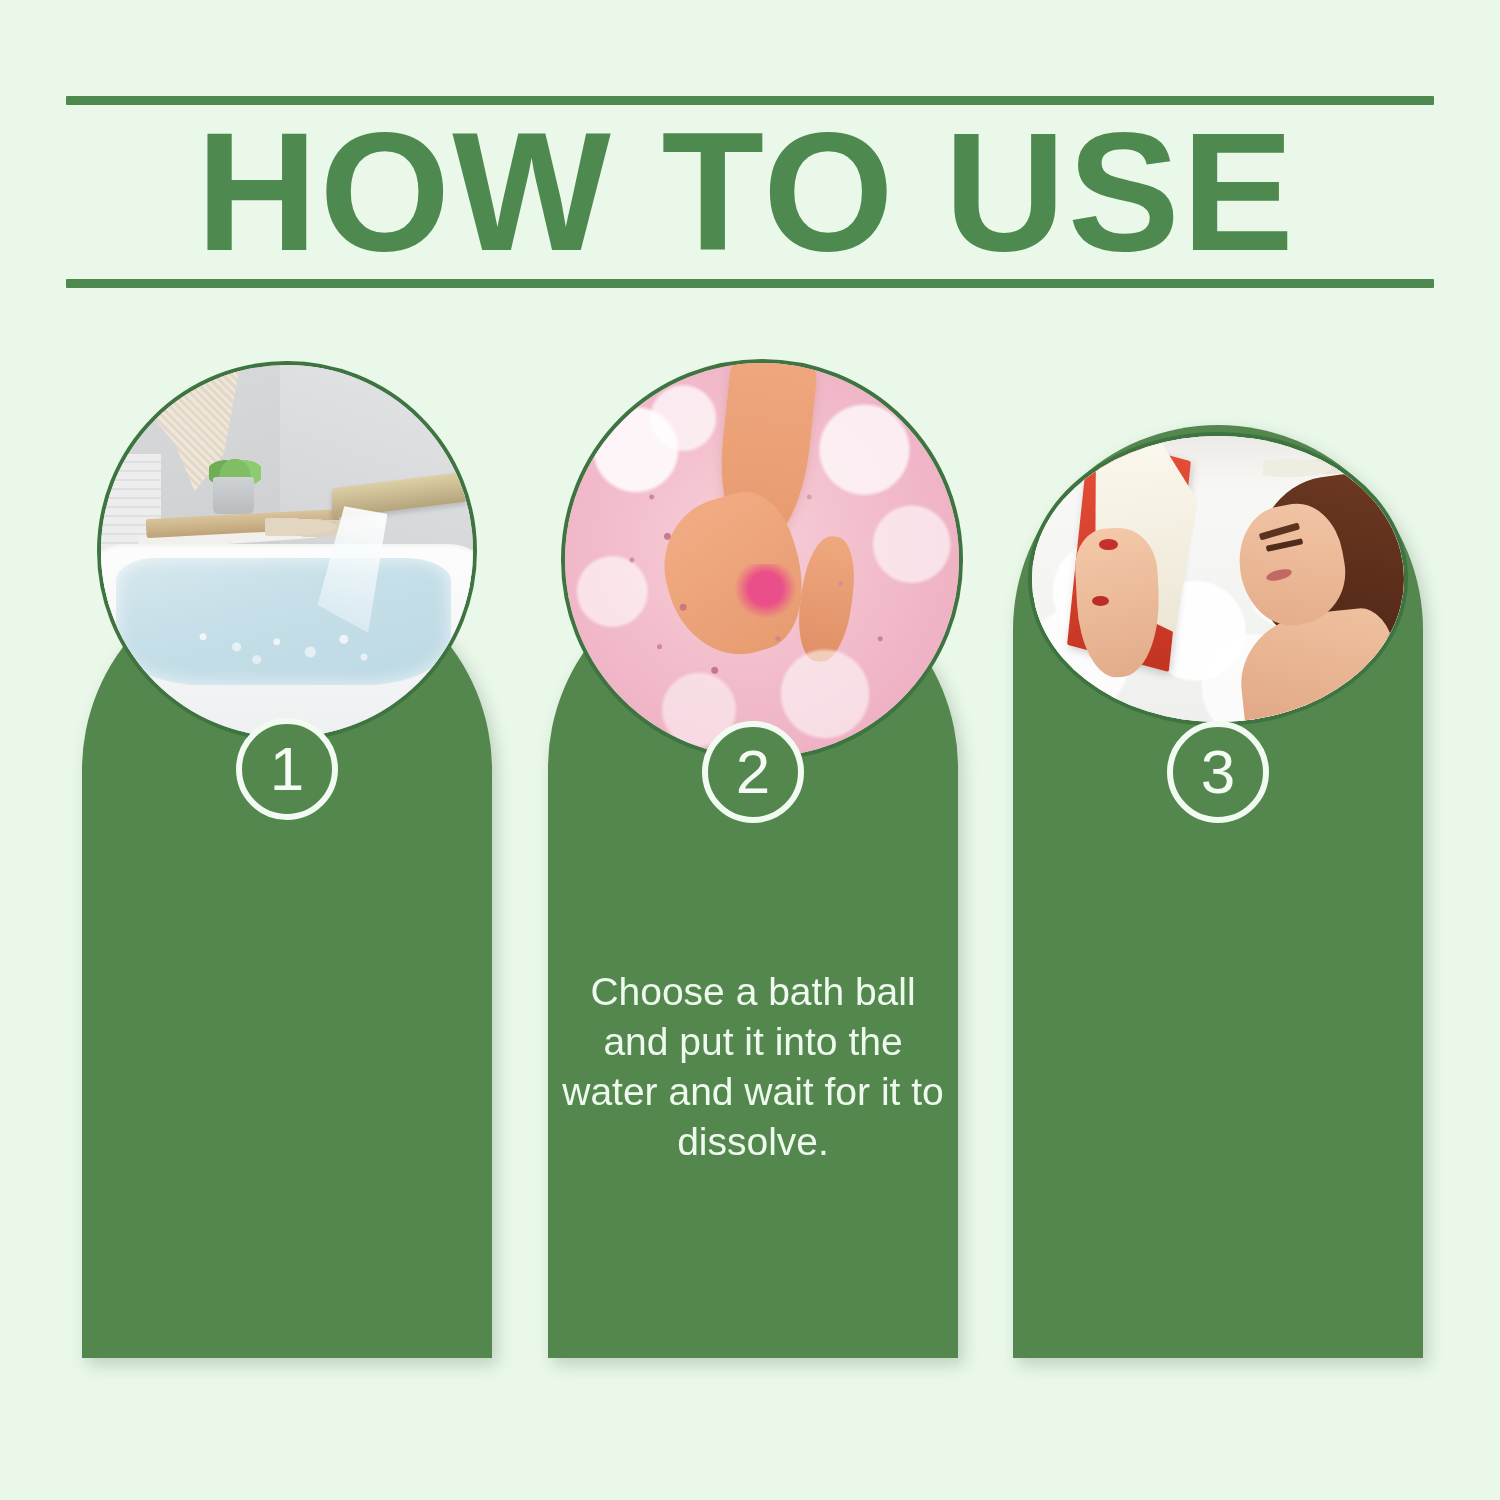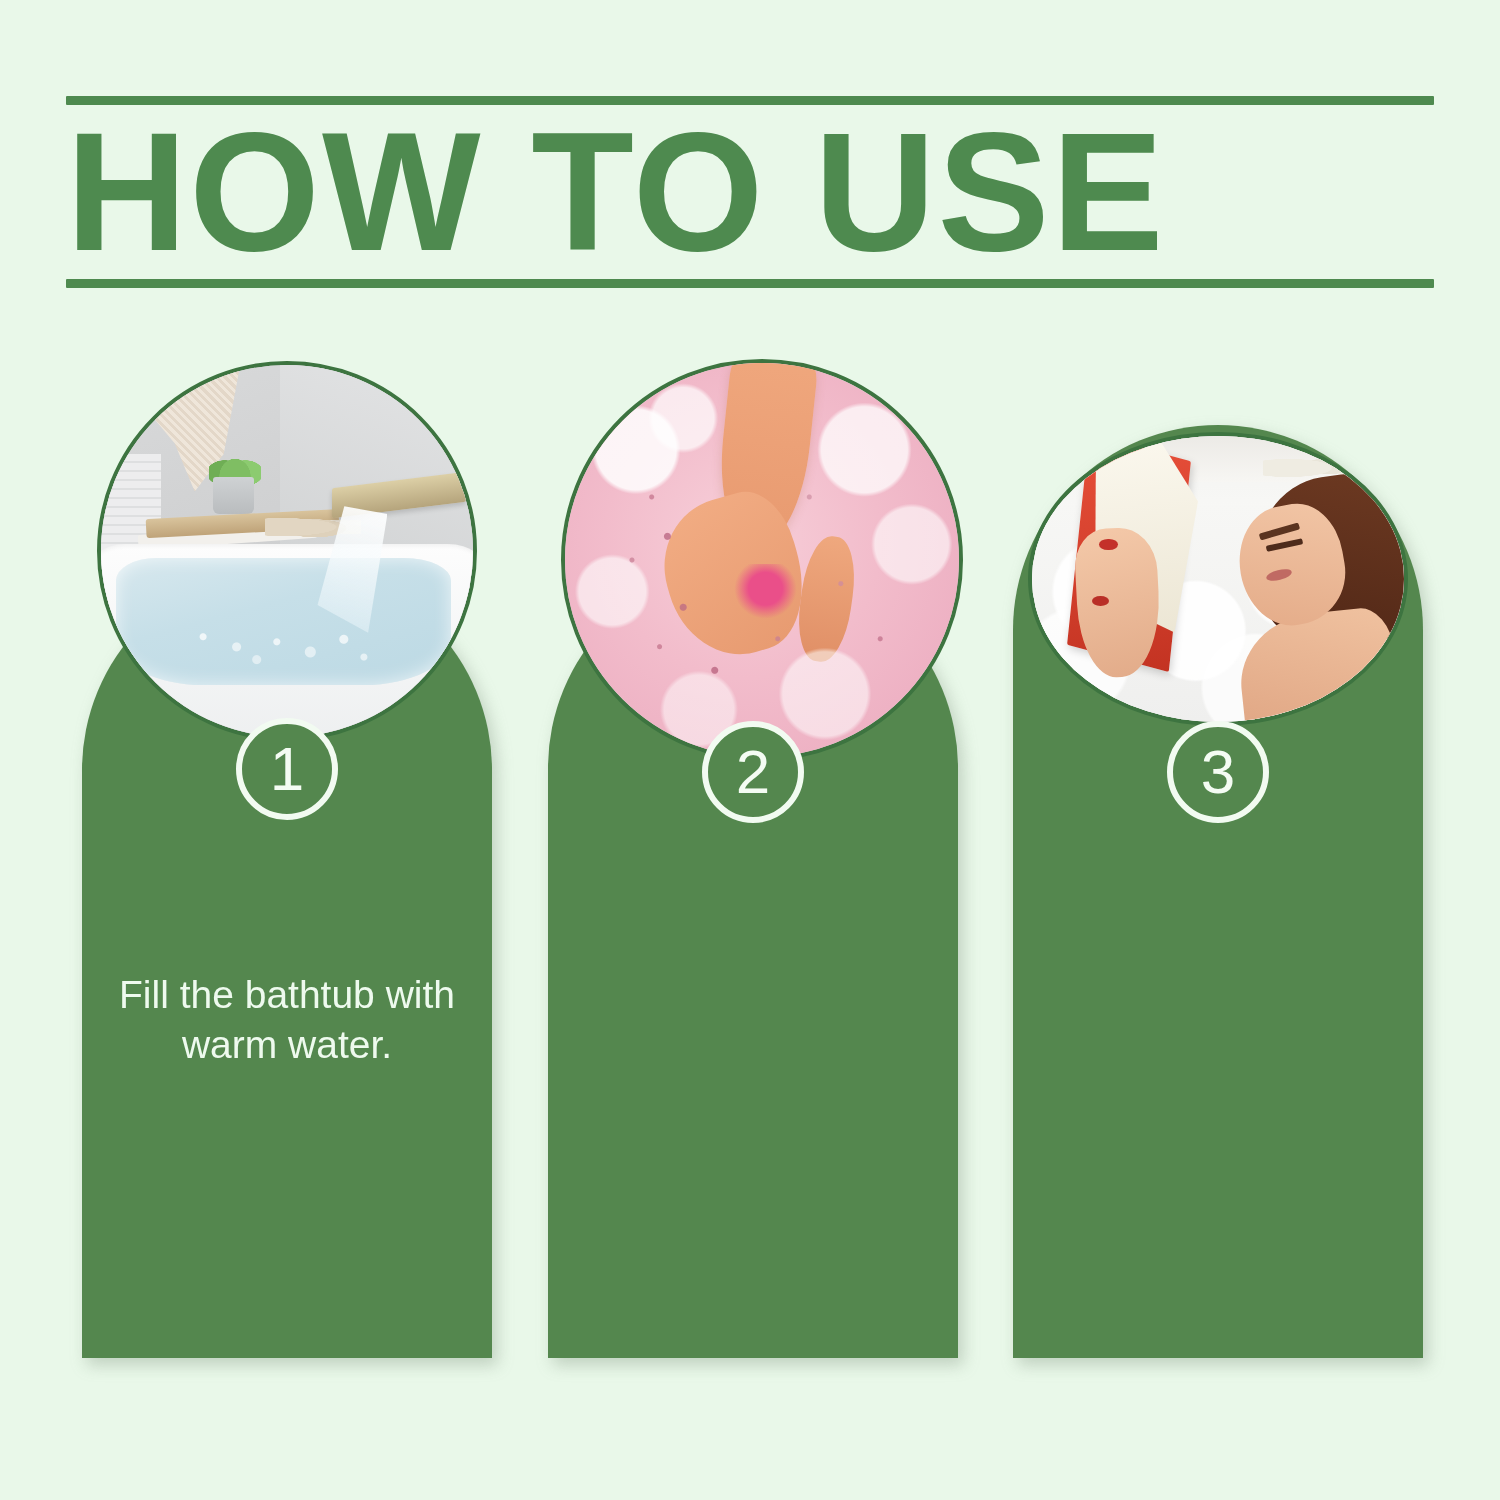--- a/index.html
+++ b/index.html
@@ -43,7 +43,7 @@
     right: 8px;
     top: 50%;
     transform: translateY(-50%);
-    text-align: left;
+    text-align: center;
     color: #4e8a4f;
     font-family: "Liberation Sans", "DejaVu Sans", sans-serif;
     font-weight: 700;

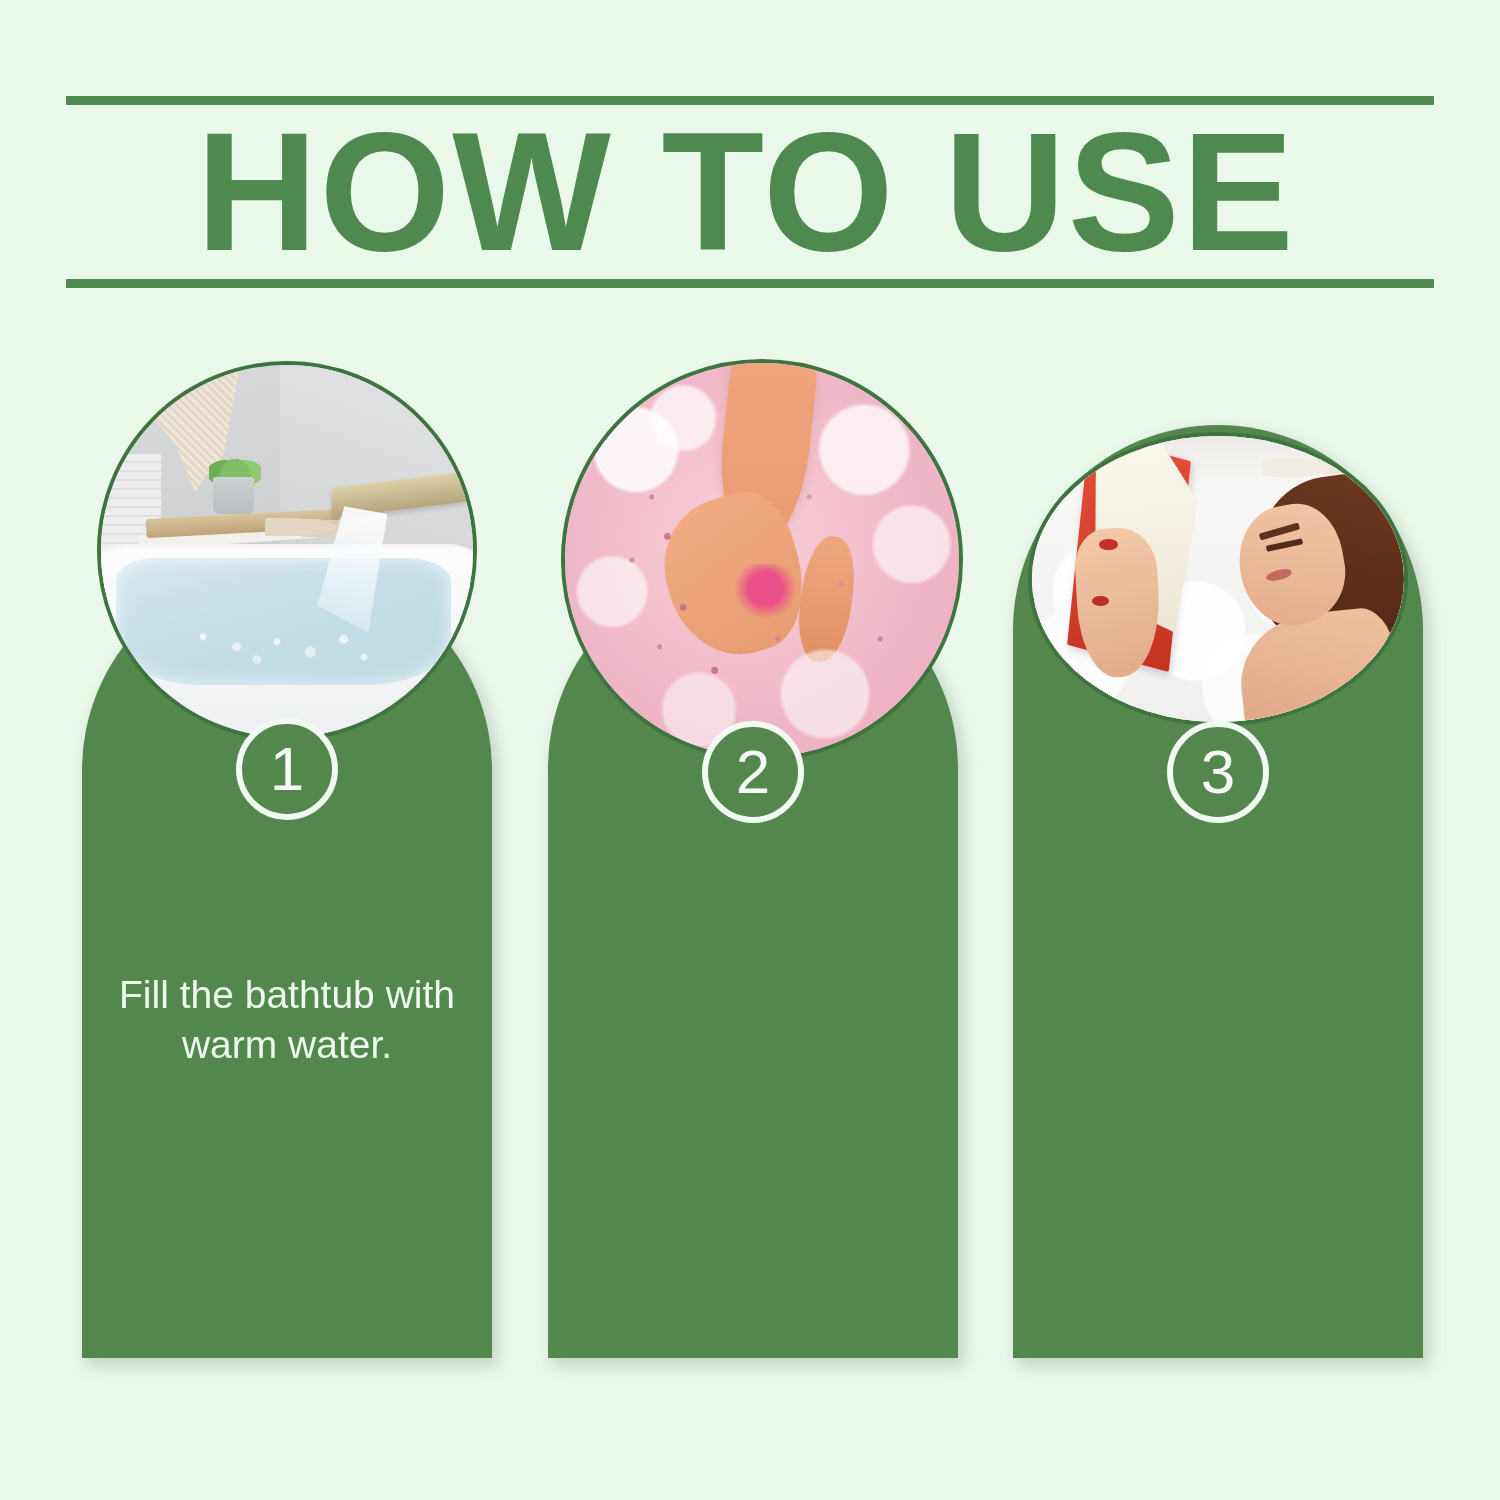--- a/index.html
+++ b/index.html
@@ -305,7 +305,6 @@
       <span>1</span>
     </div>
 
-    <div class="caption caption-1">Fill the bathtub with warm water.</div>
   </div>
 
   <div class="step step-2">

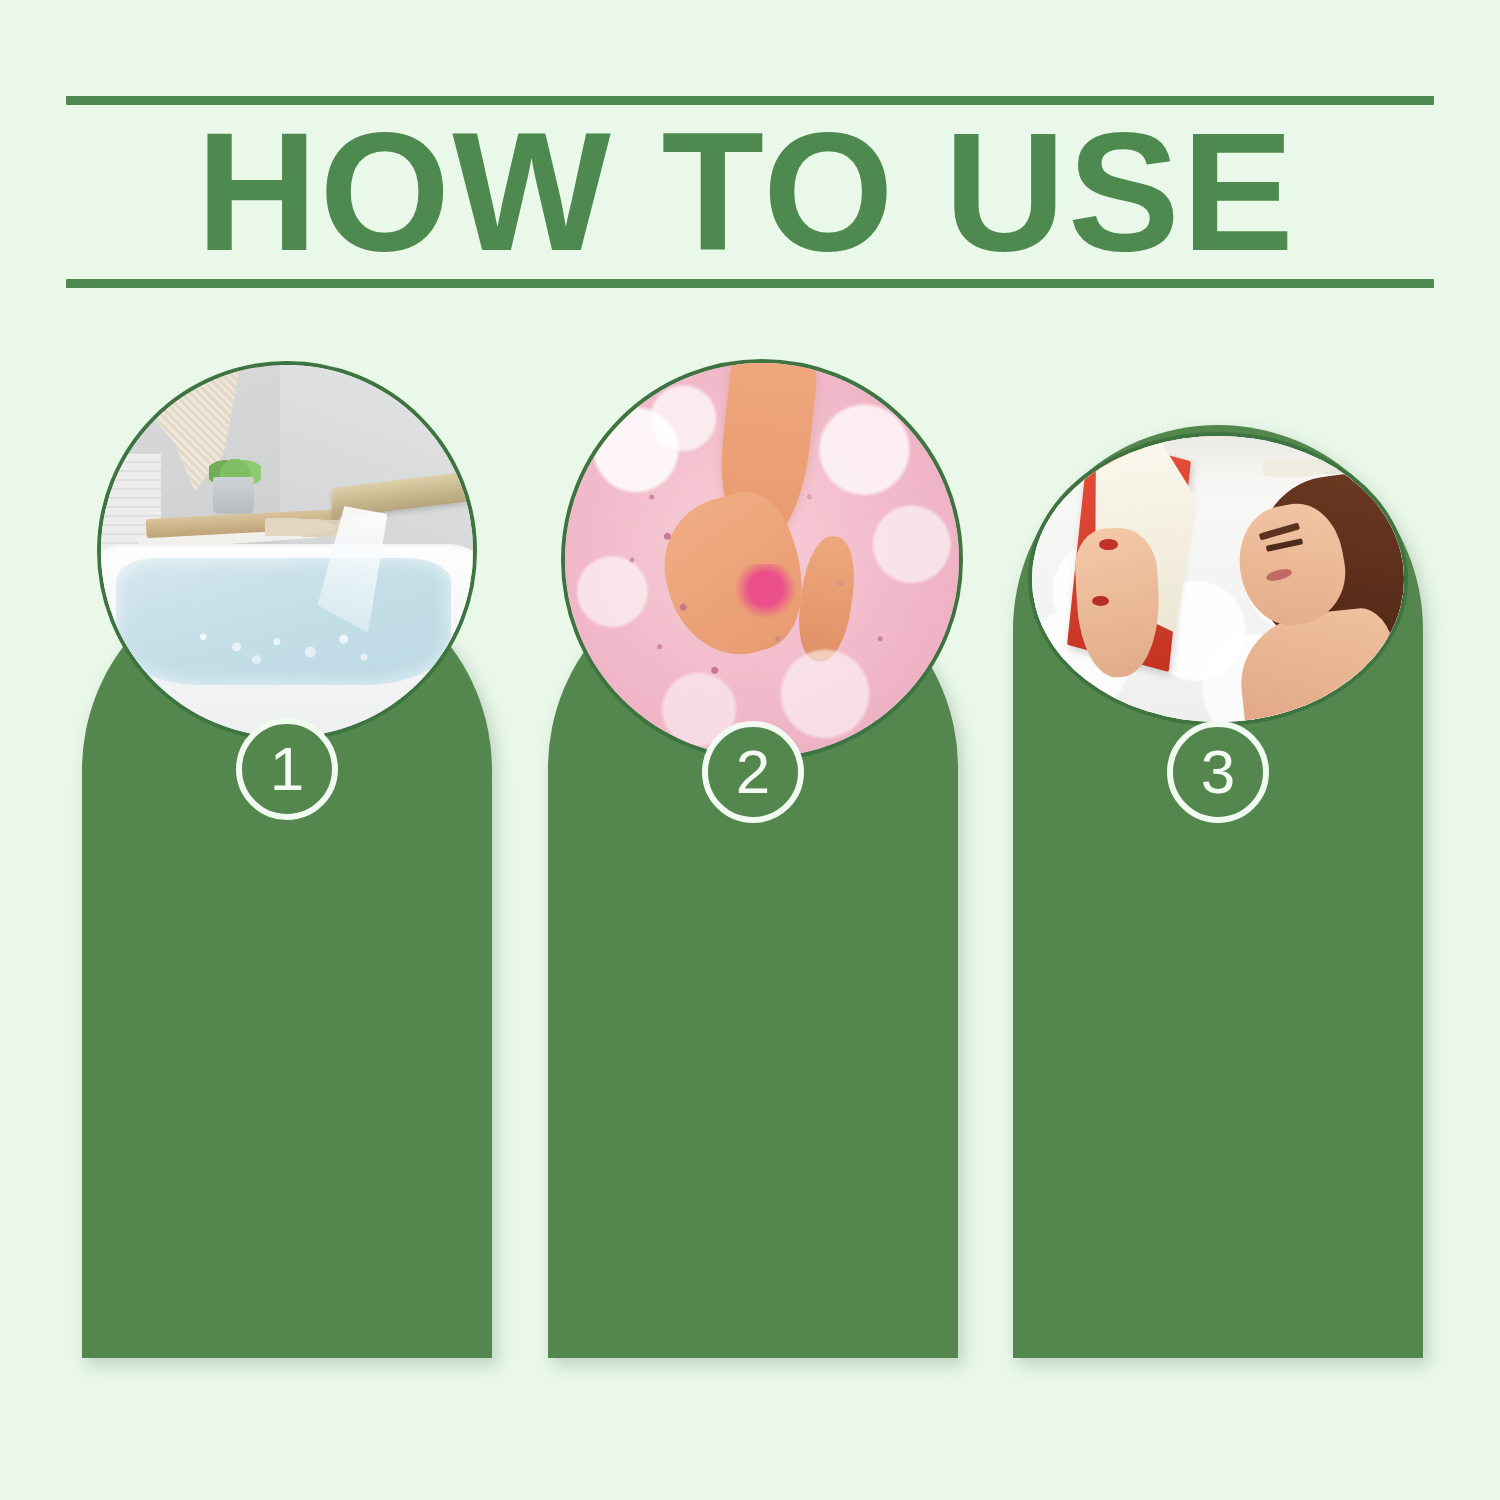--- a/index.html
+++ b/index.html
@@ -326,6 +326,7 @@
       <span>2</span>
     </div>
 
+    <div class="caption caption-2">Choose a bath ball and put it into the water and wait for it to dissolve.</div>
   </div>
 
   <div class="step step-3">

